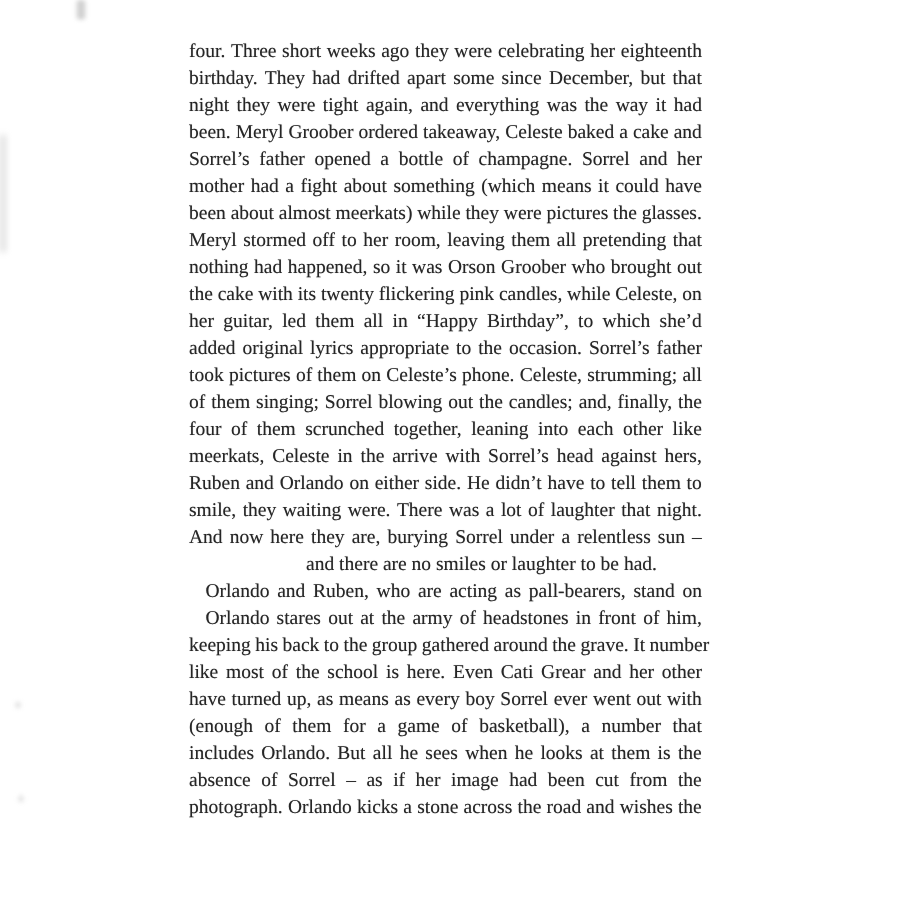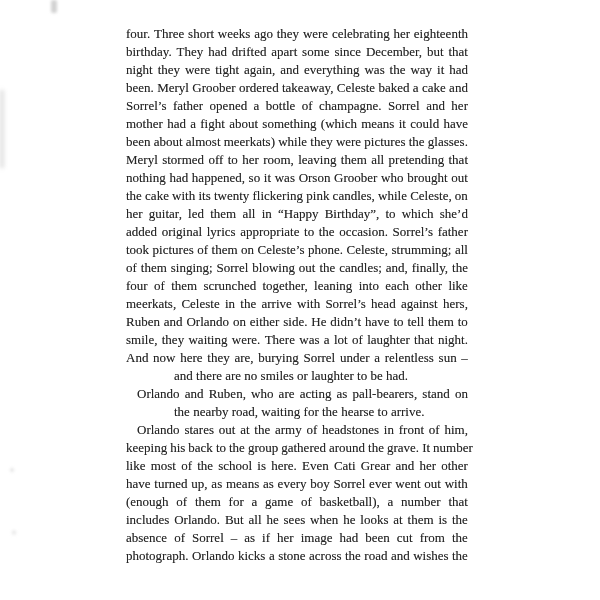--- a/index.html
+++ b/index.html
@@ -38,7 +38,7 @@
     column-gap: 3px;
     white-space: nowrap;
   }
-  .line.plain { text-align: left; white-space: nowrap; margin-left: 48px; }
+  .line.plain { text-align: center; white-space: nowrap; margin-left: 48px; }
   .line.indent { padding-left: 11px; }
   .smudge {
     position: absolute;

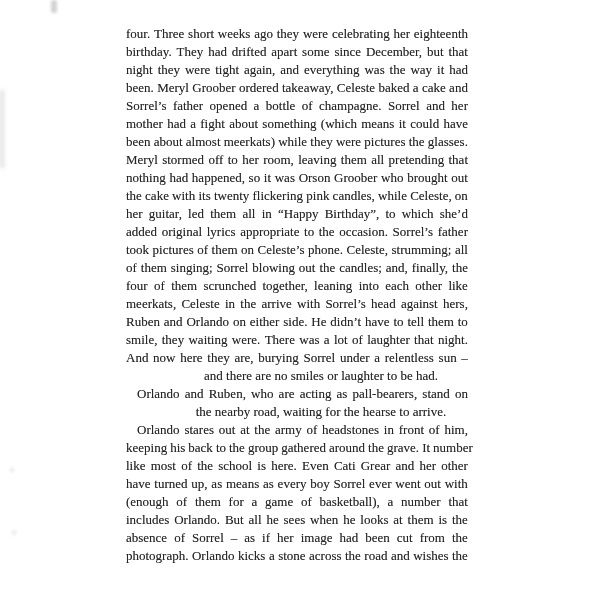--- a/index.html
+++ b/index.html
@@ -335,7 +335,6 @@
           <span>stand</span>
           <span>on</span>
         </div>
-        <div class="line plain">the nearby road, waiting for the hearse to arrive.</div>
       </div>
       <div class="para">
         <div class="line just indent">

